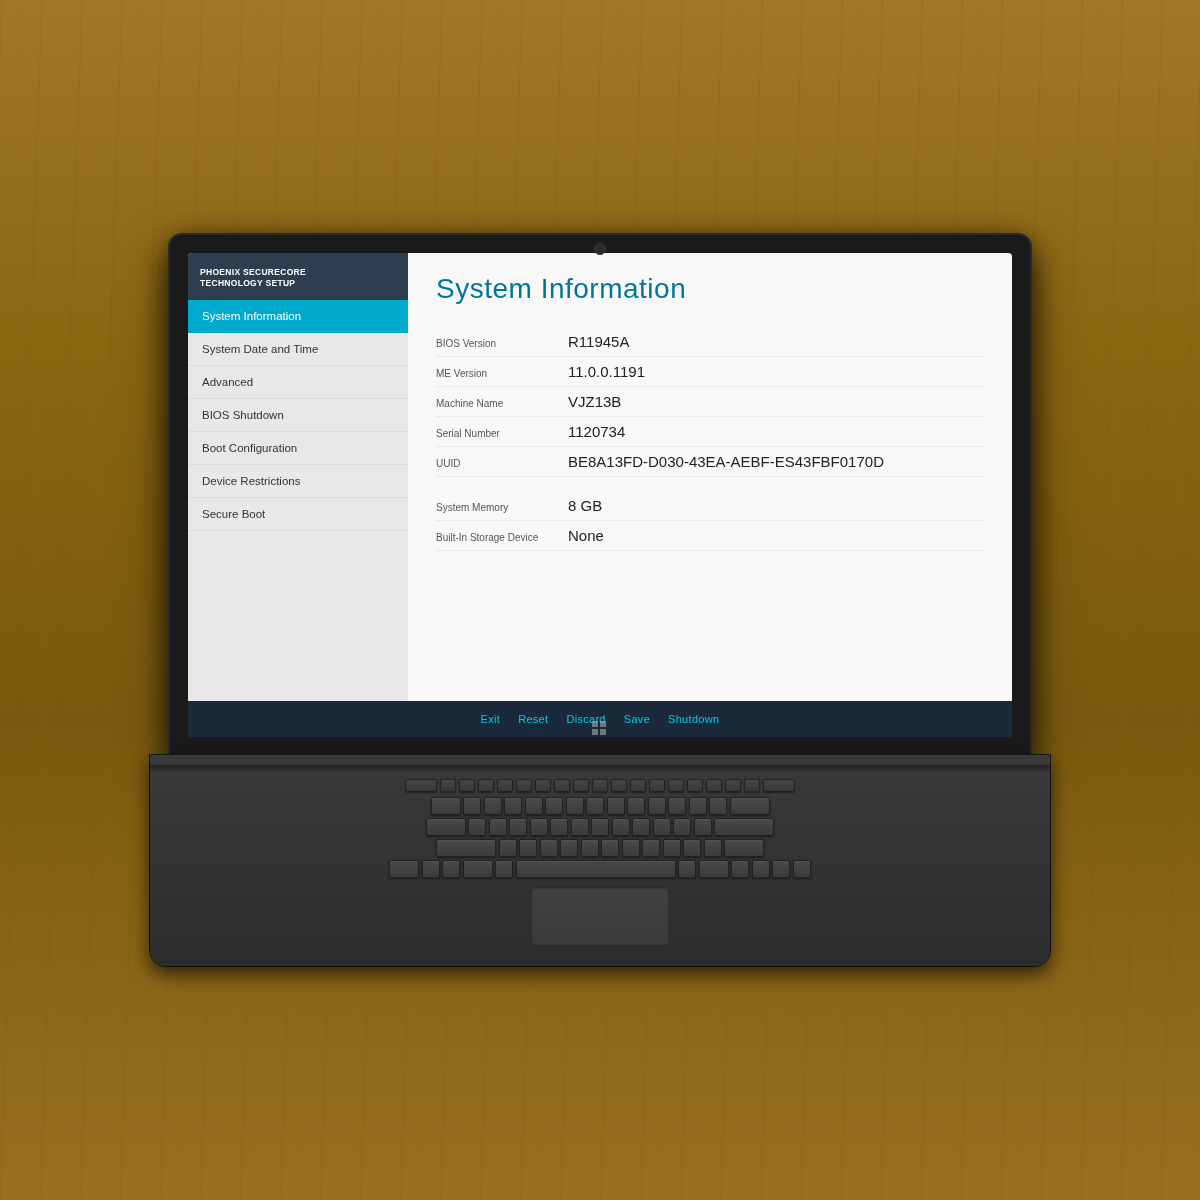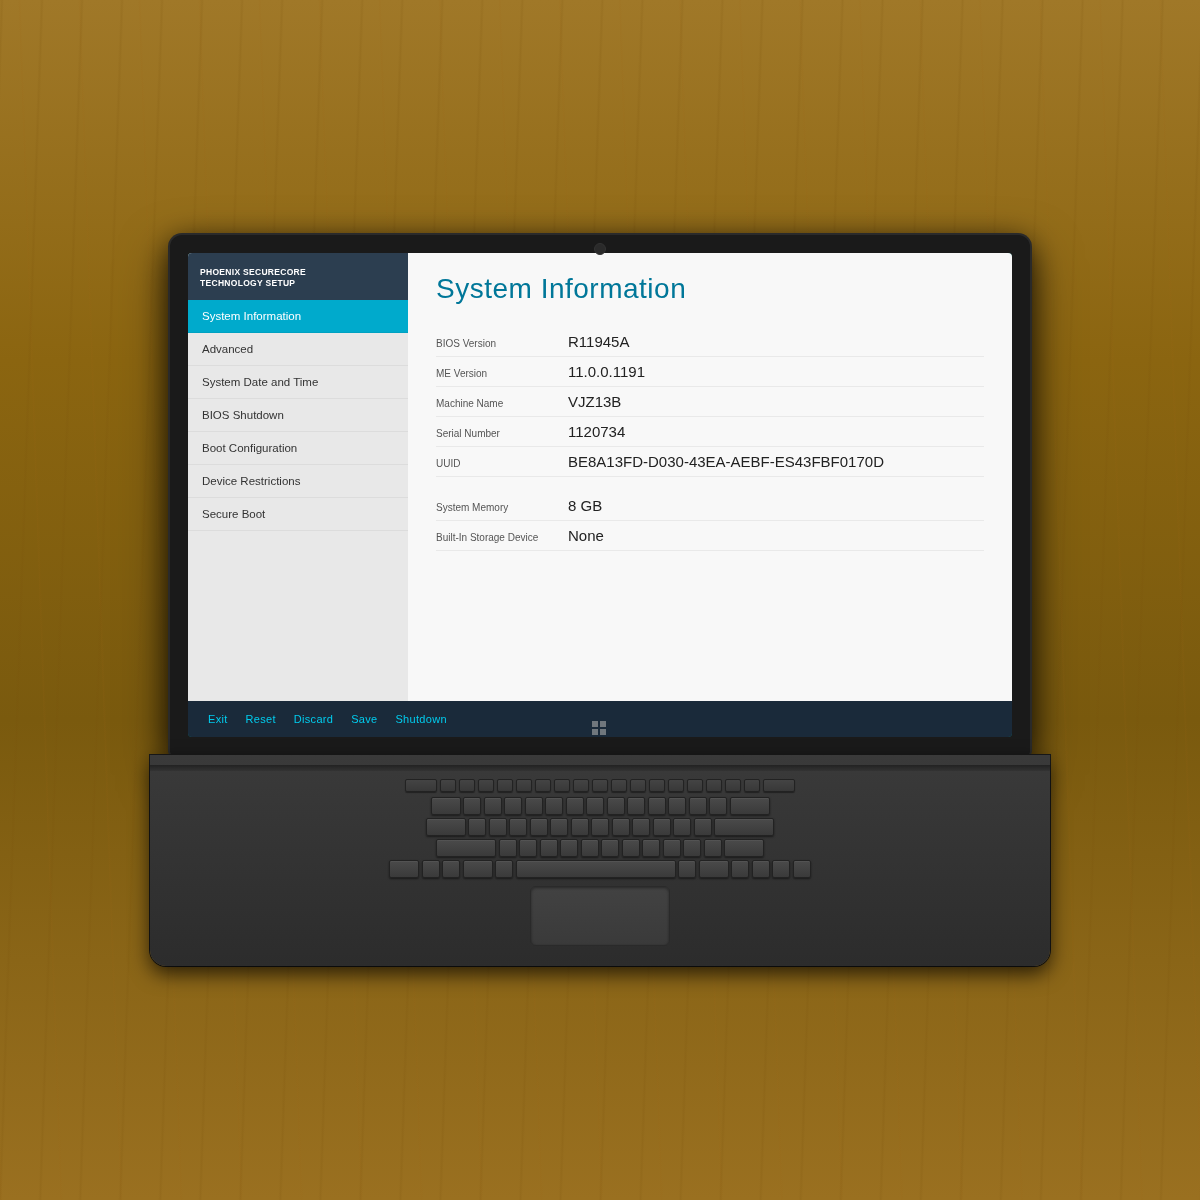--- a/index.html
+++ b/index.html
@@ -305,8 +305,8 @@
             </div>
             <div id="nav-items-container">
                 <div class="nav-item active">System Information</div>
+                <div class="nav-item">System Date and Time</div>
                 <div class="nav-item">Advanced</div>
-                <div class="nav-item">System Date and Time</div>
                 <div class="nav-item">BIOS Shutdown</div>
                 <div class="nav-item">Boot Configuration</div>
                 <div class="nav-item">Device Restrictions</div>

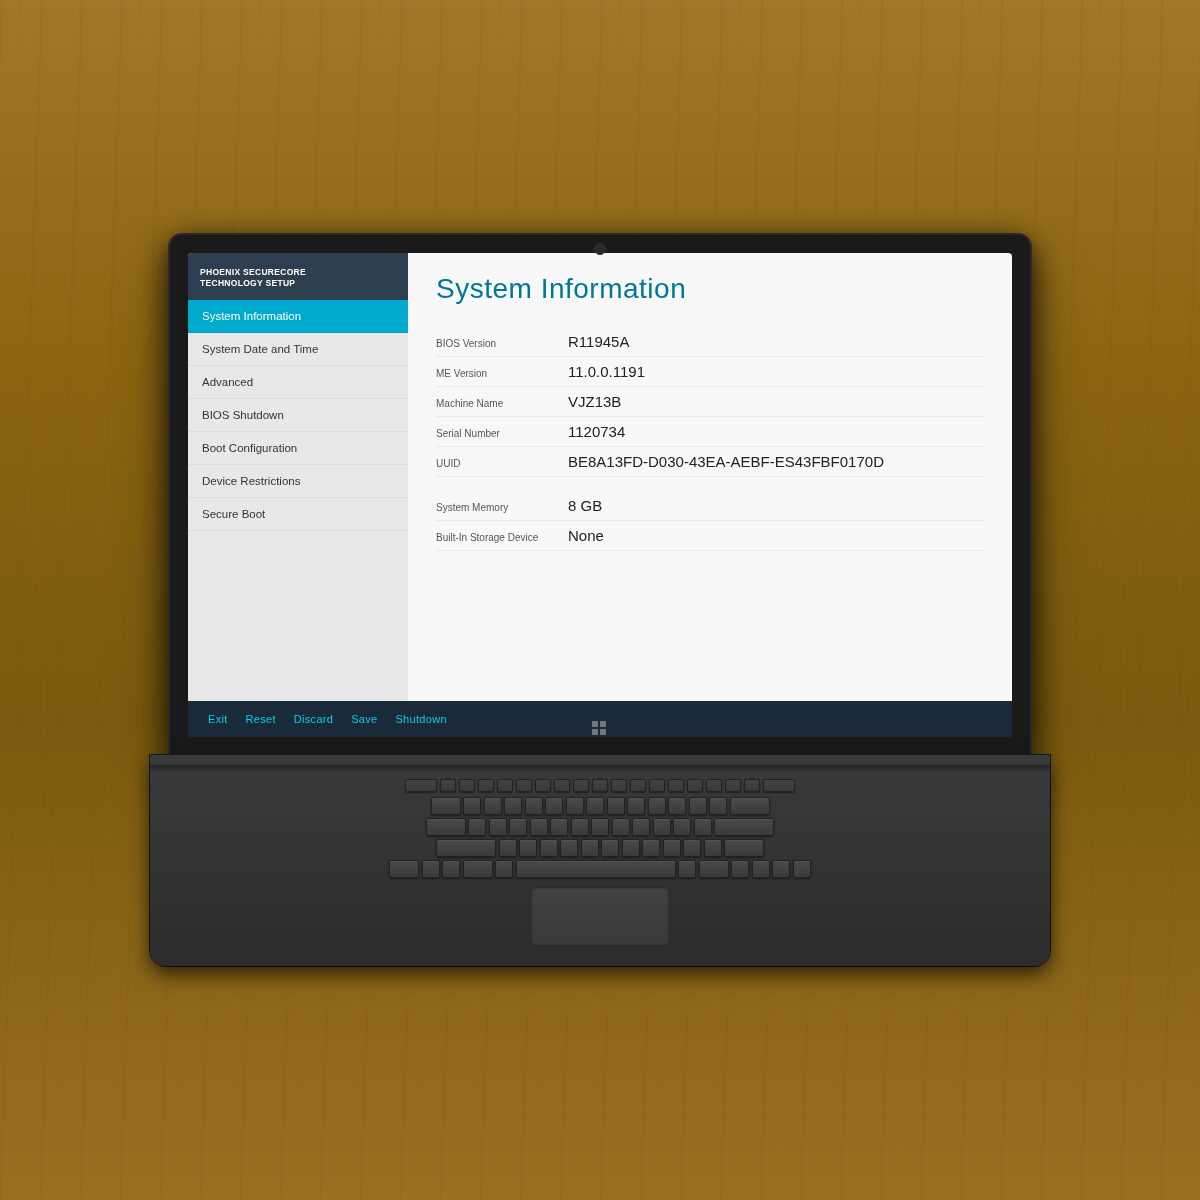--- a/index.html
+++ b/index.html
@@ -171,7 +171,7 @@
       background: #1a2a3a;
       display: flex;
       align-items: center;
-      justify-content: flex-start;
+      justify-content: center;
       padding: 0 20px;
       gap: 18px;
     }

